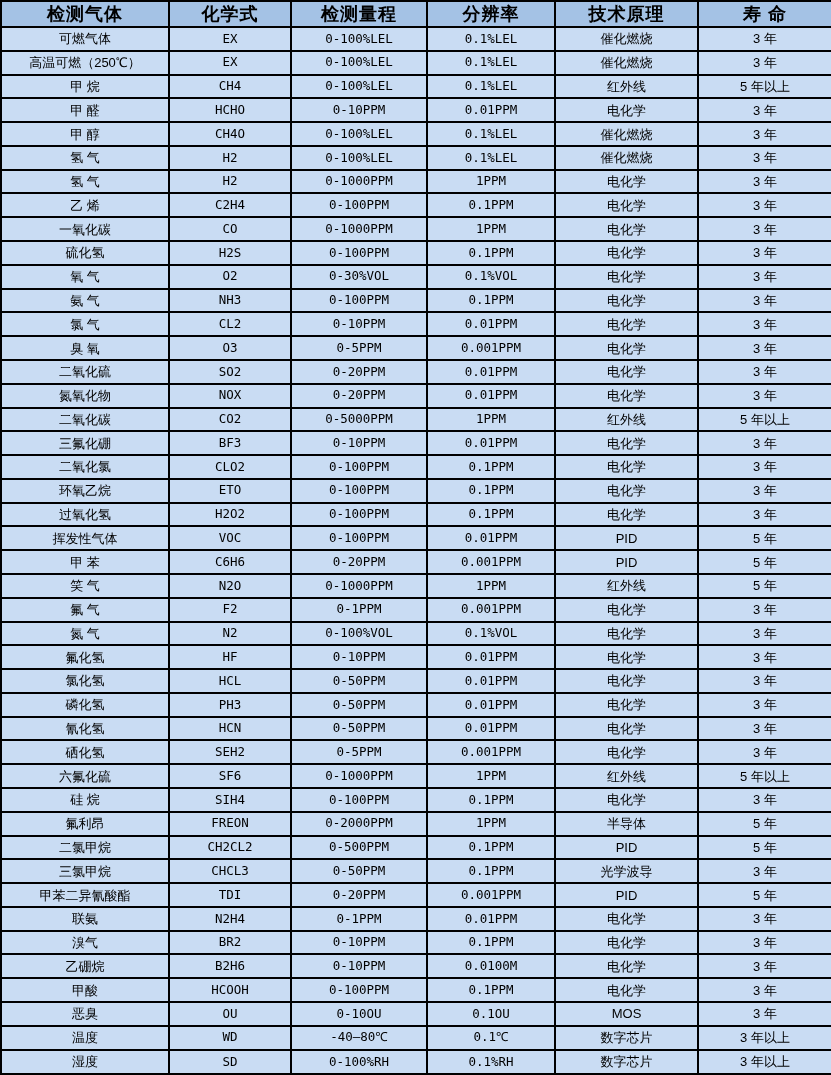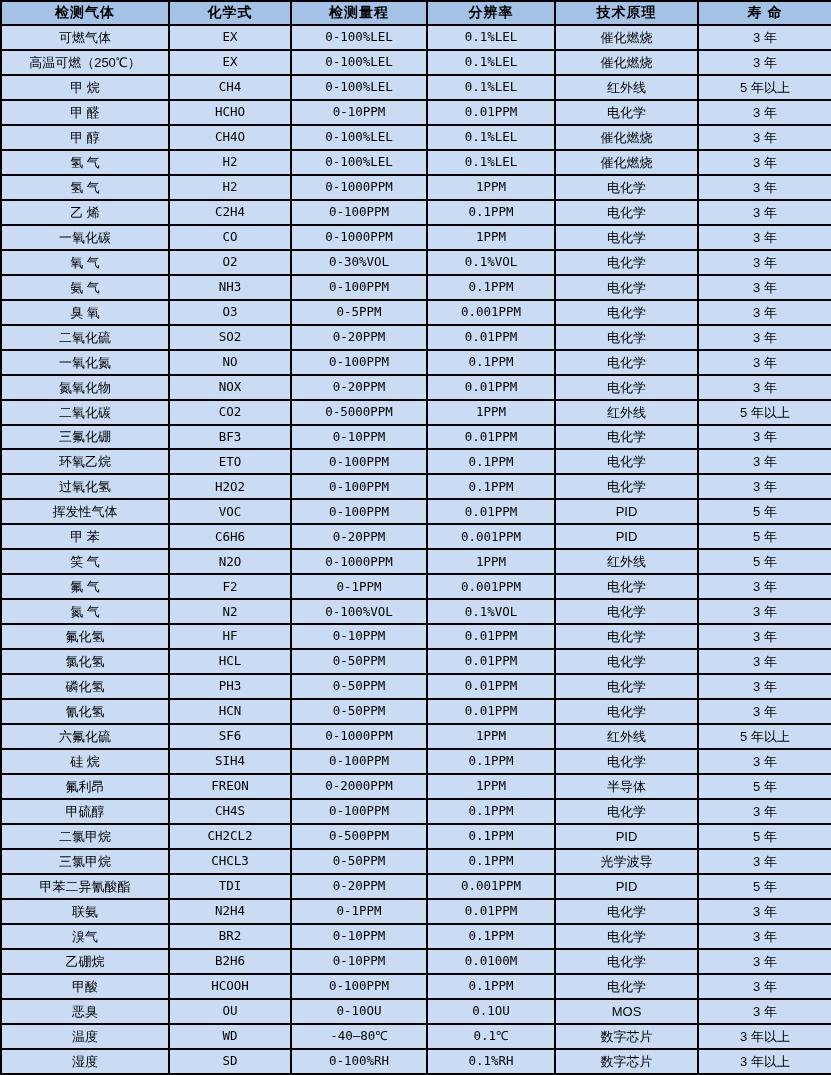--- a/index.html
+++ b/index.html
@@ -26,7 +26,7 @@
   }
   table.spec th {
     background: var(--header-bg, #a4c2e5);
-    font-size: 14px;
+    font-size: 18px;
     font-weight: bold;
     height: 22px;
     letter-spacing: 1px;

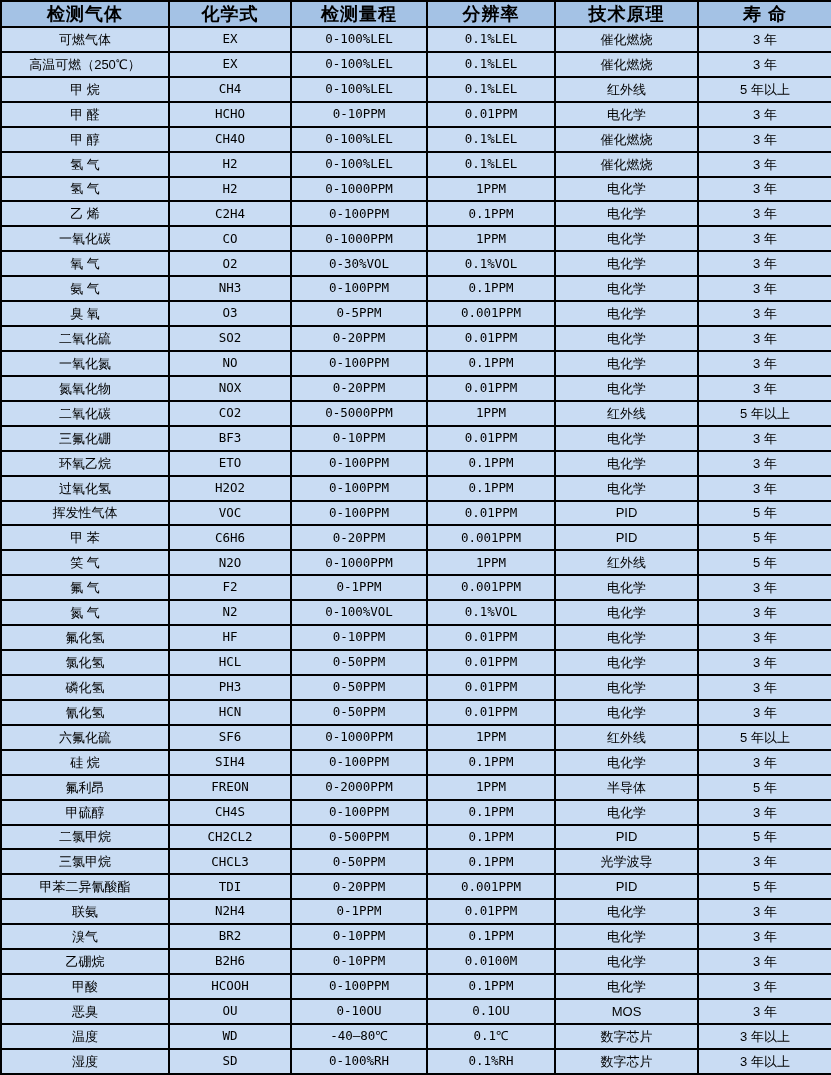--- a/index.html
+++ b/index.html
@@ -145,6 +145,14 @@
         <td>3 年</td>
       </tr>
       <tr>
+        <td>硫化氢</td>
+        <td class="mono">H2S</td>
+        <td class="mono">0-100PPM</td>
+        <td class="mono">0.1PPM</td>
+        <td>电化学</td>
+        <td>3 年</td>
+      </tr>
+      <tr>
         <td>氧 气</td>
         <td class="mono">O2</td>
         <td class="mono">0-30%VOL</td>

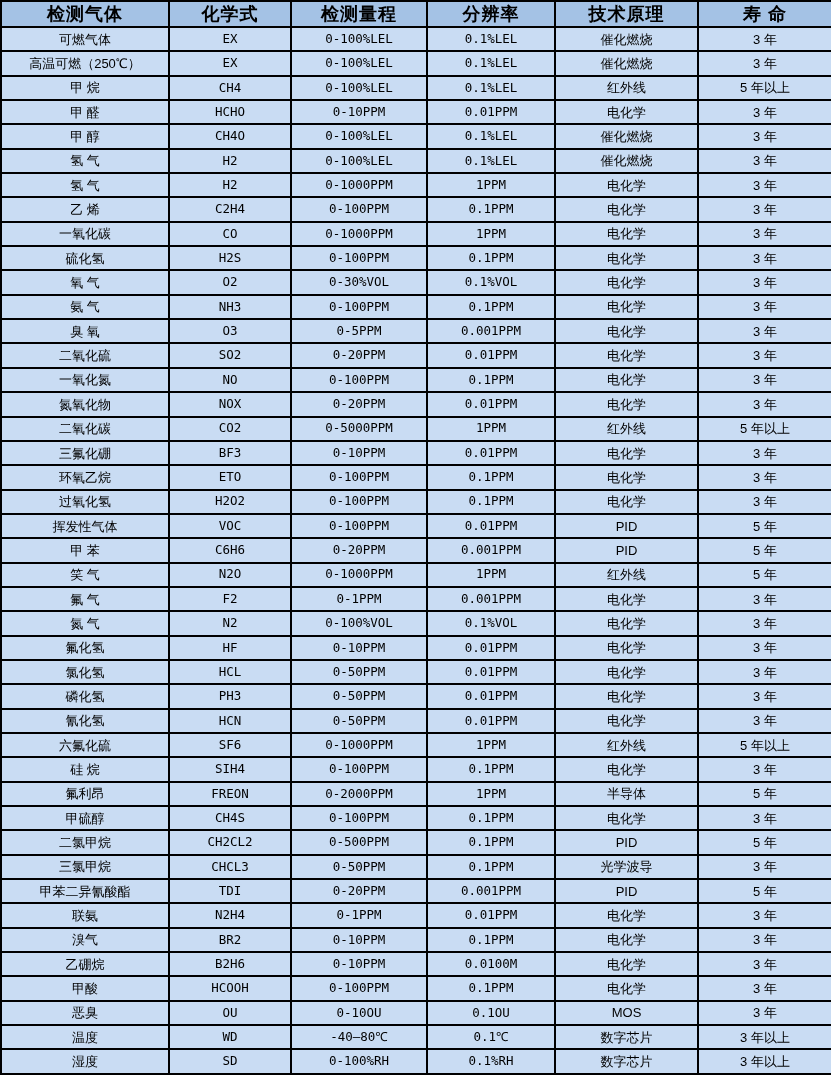--- a/index.html
+++ b/index.html
@@ -169,6 +169,14 @@
         <td>3 年</td>
       </tr>
       <tr>
+        <td>氯 气</td>
+        <td class="mono">CL2</td>
+        <td class="mono">0-10PPM</td>
+        <td class="mono">0.01PPM</td>
+        <td>电化学</td>
+        <td>3 年</td>
+      </tr>
+      <tr>
         <td>臭 氧</td>
         <td class="mono">O3</td>
         <td class="mono">0-5PPM</td>

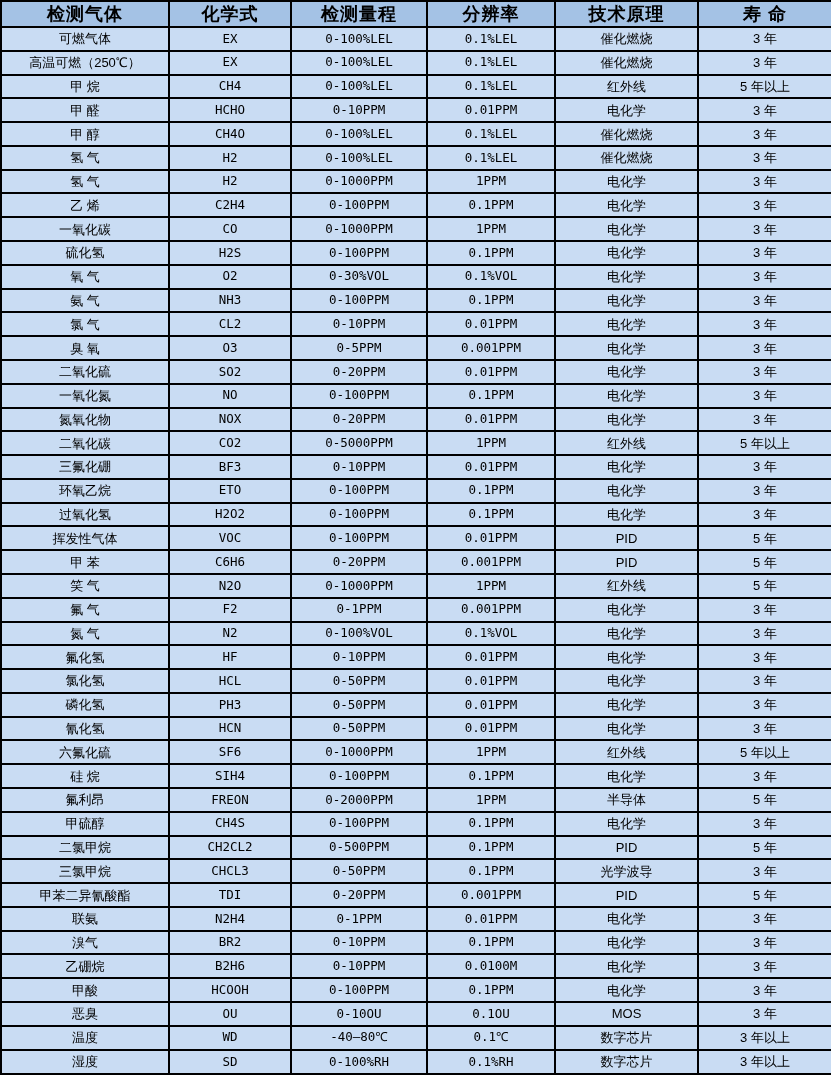--- a/index.html
+++ b/index.html
@@ -193,14 +193,6 @@
         <td>3 年</td>
       </tr>
       <tr>
-        <td>一氧化氮</td>
-        <td class="mono">NO</td>
-        <td class="mono">0-100PPM</td>
-        <td class="mono">0.1PPM</td>
-        <td>电化学</td>
-        <td>3 年</td>
-      </tr>
-      <tr>
         <td>氮氧化物</td>
         <td class="mono">NOX</td>
         <td class="mono">0-20PPM</td>

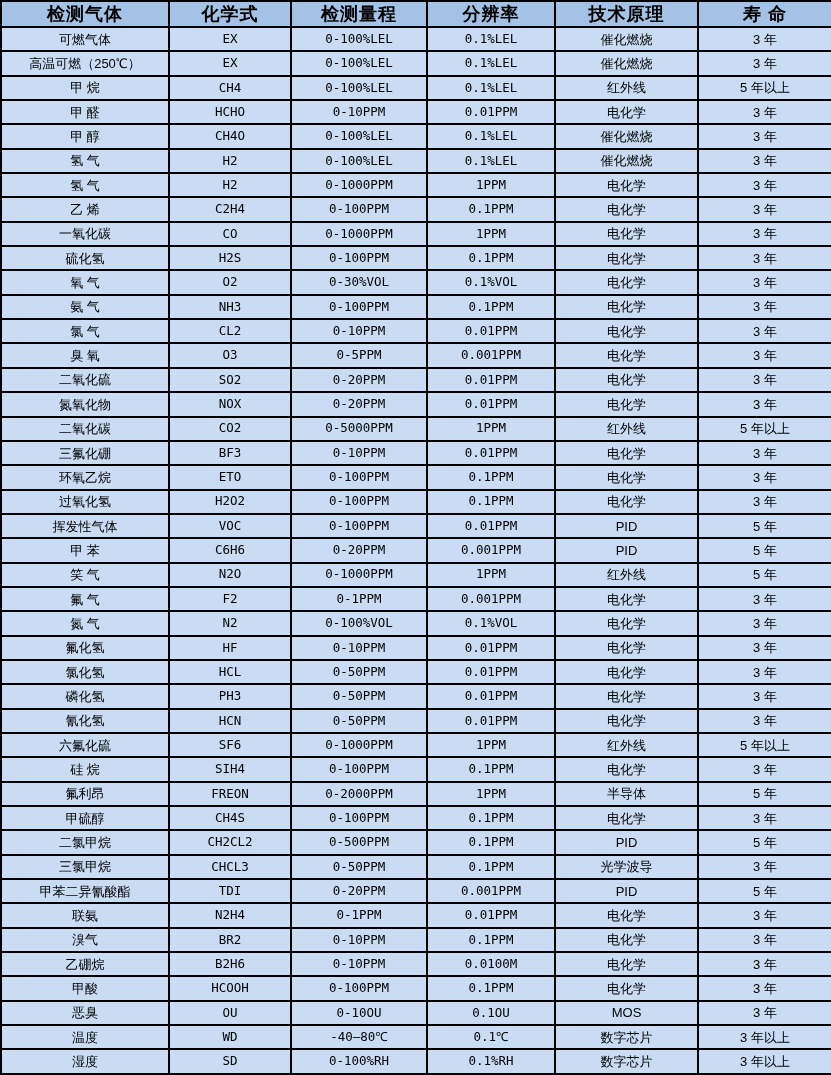--- a/index.html
+++ b/index.html
@@ -217,6 +217,14 @@
         <td>3 年</td>
       </tr>
       <tr>
+        <td>二氧化氯</td>
+        <td class="mono">CLO2</td>
+        <td class="mono">0-100PPM</td>
+        <td class="mono">0.1PPM</td>
+        <td>电化学</td>
+        <td>3 年</td>
+      </tr>
+      <tr>
         <td>环氧乙烷</td>
         <td class="mono">ETO</td>
         <td class="mono">0-100PPM</td>

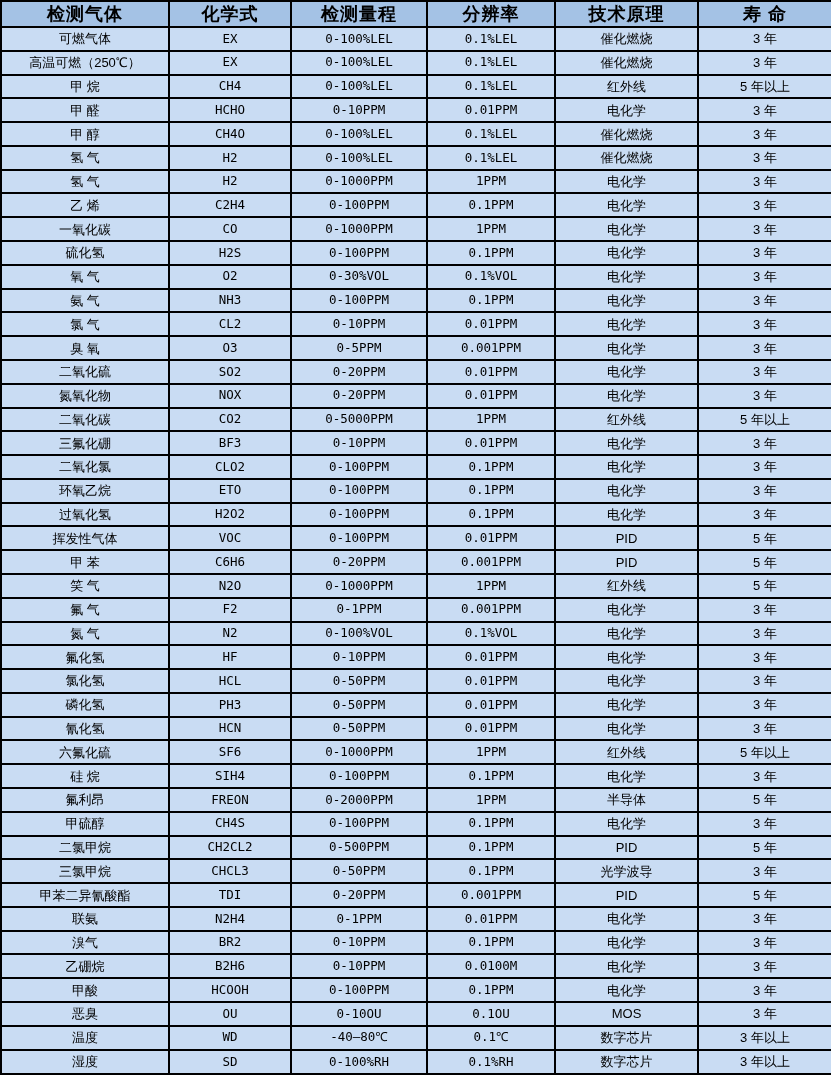--- a/index.html
+++ b/index.html
@@ -313,6 +313,14 @@
         <td>3 年</td>
       </tr>
       <tr>
+        <td>硒化氢</td>
+        <td class="mono">SEH2</td>
+        <td class="mono">0-5PPM</td>
+        <td class="mono">0.001PPM</td>
+        <td>电化学</td>
+        <td>3 年</td>
+      </tr>
+      <tr>
         <td>六氟化硫</td>
         <td class="mono">SF6</td>
         <td class="mono">0-1000PPM</td>

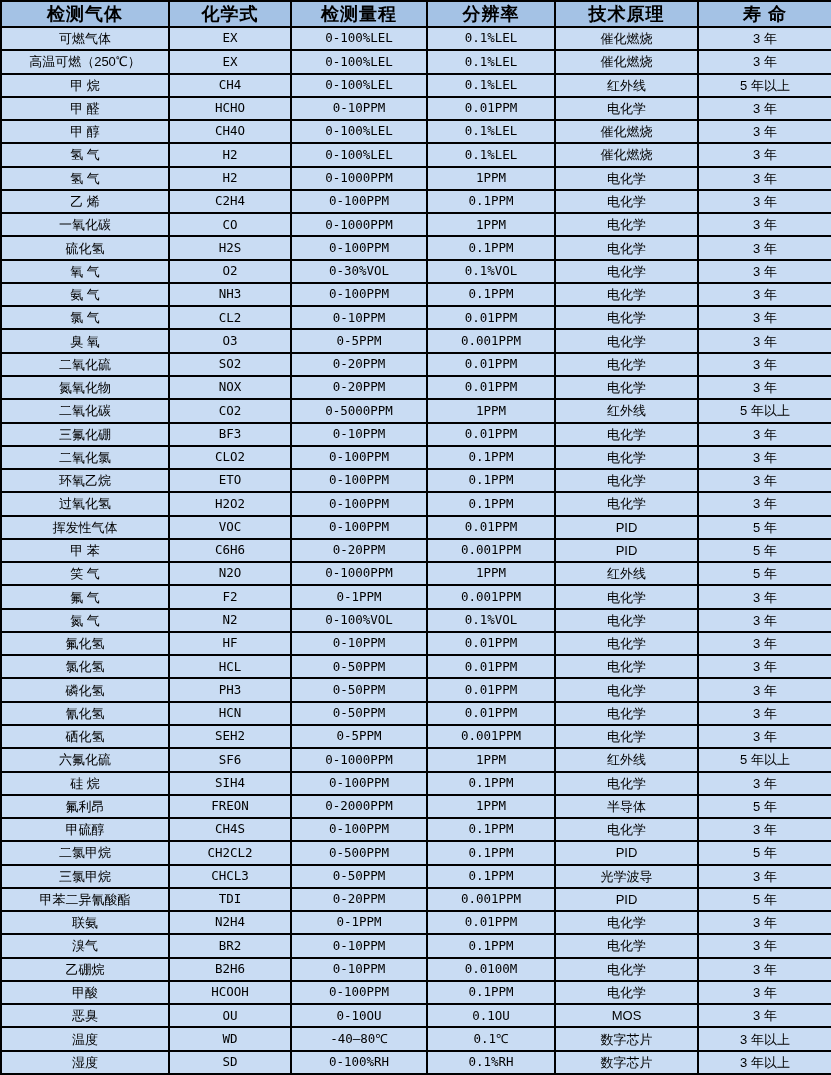--- a/index.html
+++ b/index.html
@@ -345,14 +345,6 @@
         <td>5 年</td>
       </tr>
       <tr>
-        <td>甲硫醇</td>
-        <td class="mono">CH4S</td>
-        <td class="mono">0-100PPM</td>
-        <td class="mono">0.1PPM</td>
-        <td>电化学</td>
-        <td>3 年</td>
-      </tr>
-      <tr>
         <td>二氯甲烷</td>
         <td class="mono">CH2CL2</td>
         <td class="mono">0-500PPM</td>

